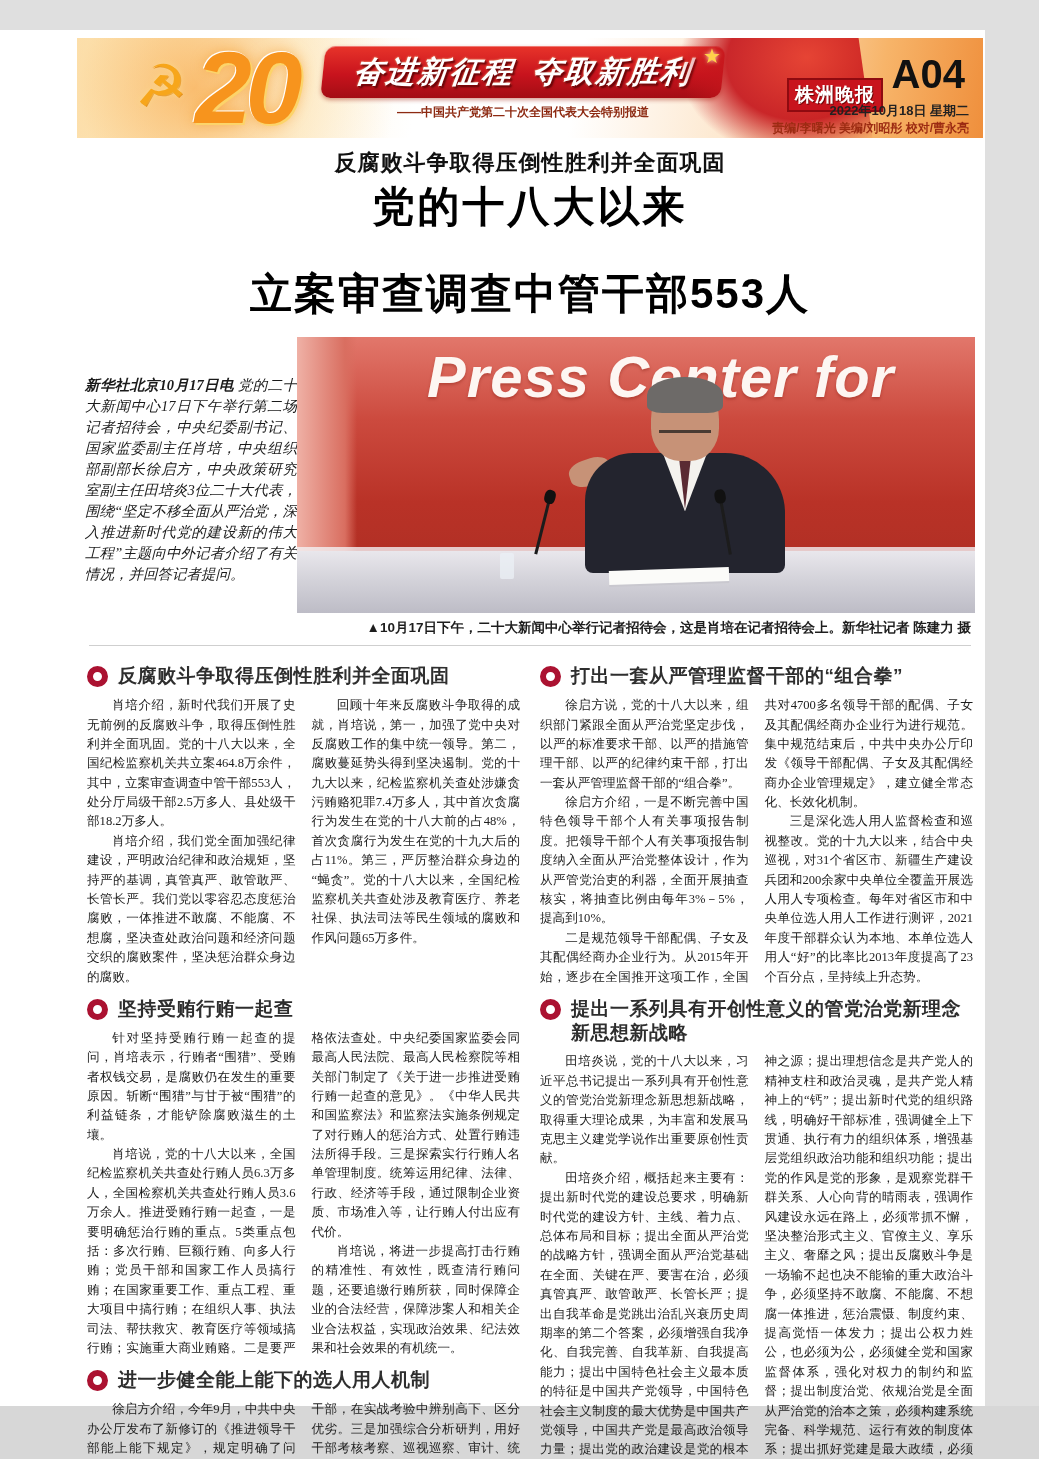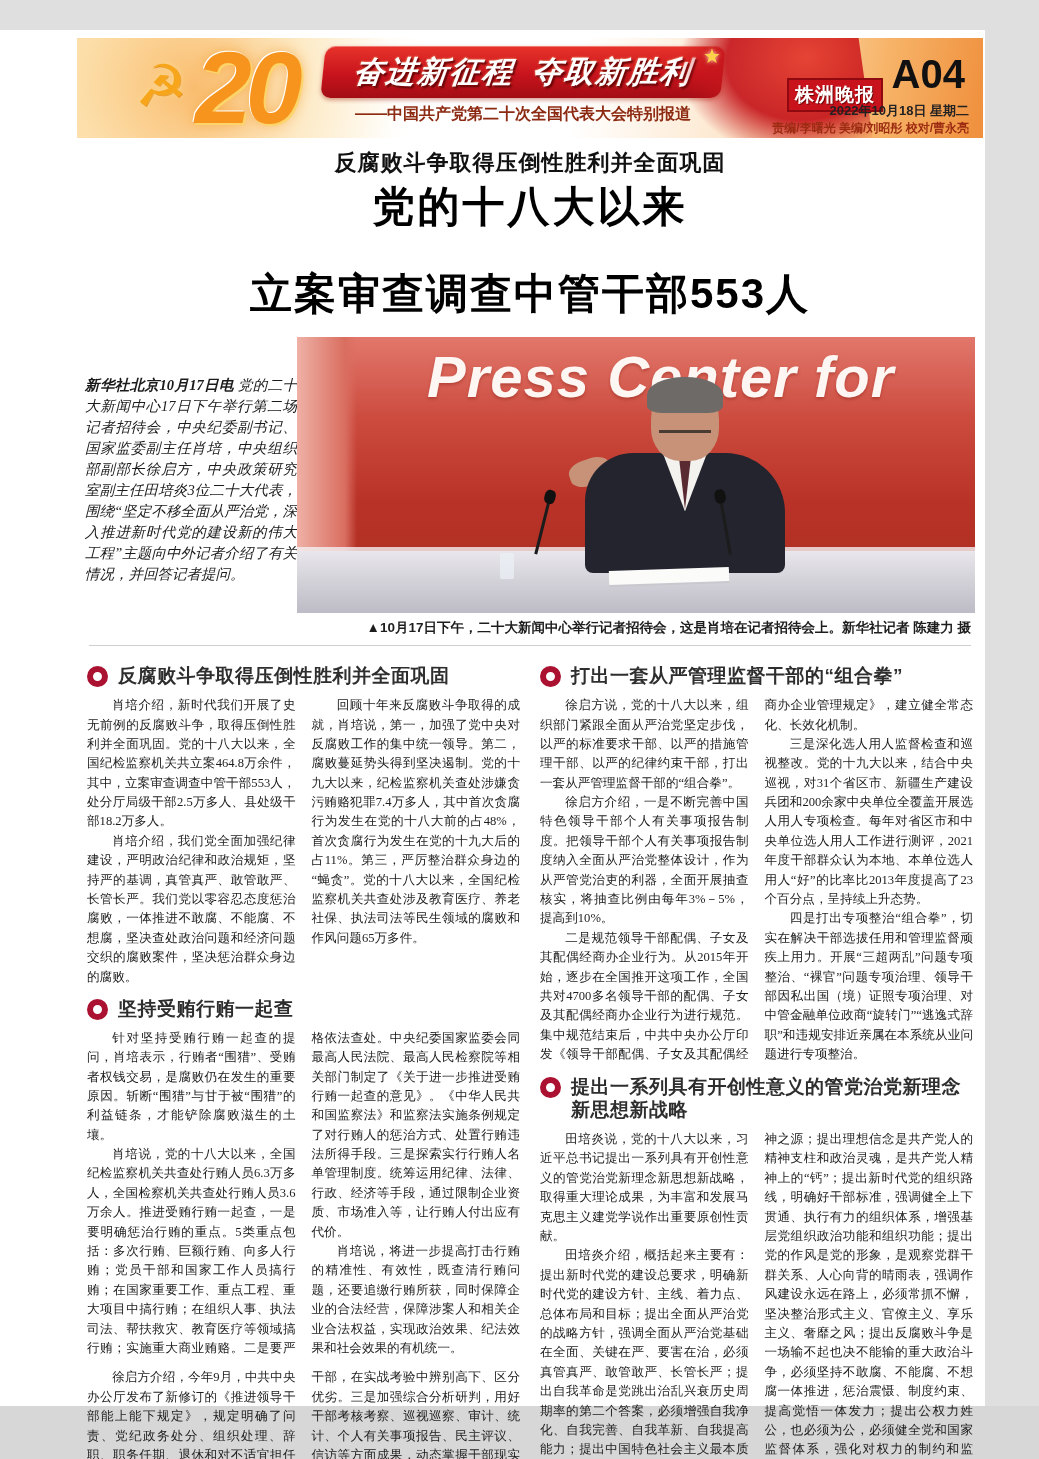--- a/index.html
+++ b/index.html
@@ -48,7 +48,7 @@
   }
   .banner-sub {
     position:absolute; left:246px; top:66px; width:400px; text-align:center;
-    font-family:"Liberation Sans",sans-serif; font-weight:bold; font-size:16px; color:#8d2a12;
+    font-family:"Liberation Sans",sans-serif; font-weight:bold; font-size:12px; color:#8d2a12;
   }
   .flag-deco {
     position:absolute; right:118px; top:-18px; width:180px; height:140px;

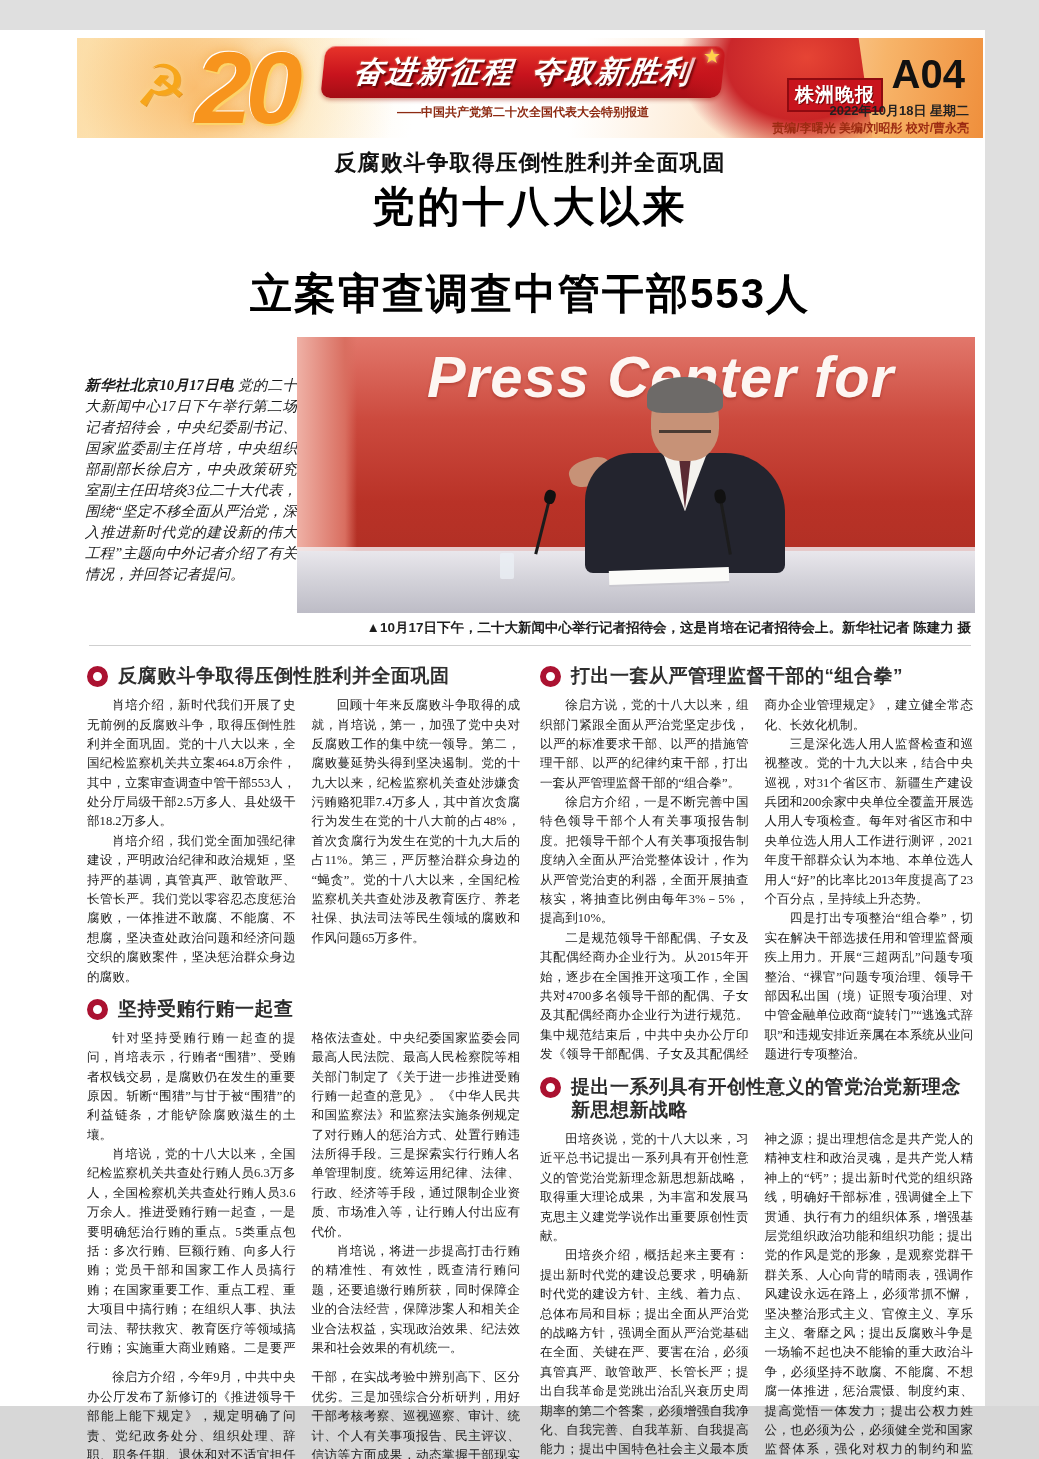--- a/index.html
+++ b/index.html
@@ -240,7 +240,6 @@
           <p>徐启方介绍，一是不断完善中国特色领导干部个人有关事项报告制度。把领导干部个人有关事项报告制度纳入全面从严治党整体设计，作为从严管党治吏的利器，全面开展抽查核实，将抽查比例由每年3%－5%，提高到10%。</p>
           <p>二是规范领导干部配偶、子女及其配偶经商办企业行为。从2015年开始，逐步在全国推开这项工作，全国共对4700多名领导干部的配偶、子女及其配偶经商办企业行为进行规范。集中规范结束后，中共中央办公厅印发《领导干部配偶、子女及其配偶经商办企业管理规定》，建立健全常态化、长效化机制。</p>
           <p>三是深化选人用人监督检查和巡视整改。党的十九大以来，结合中央巡视，对31个省区市、新疆生产建设兵团和200余家中央单位全覆盖开展选人用人专项检查。每年对省区市和中央单位选人用人工作进行测评，2021年度干部群众认为本地、本单位选人用人“好”的比率比2013年度提高了23个百分点，呈持续上升态势。</p>
-          <p>四是打出专项整治“组合拳”，切实在解决干部选拔任用和管理监督顽疾上用力。开展“三超两乱”问题专项整治、“裸官”问题专项治理、领导干部因私出国（境）证照专项治理、对中管金融单位政商“旋转门”“逃逸式辞职”和违规安排近亲属在本系统从业问题进行专项整治。</p>
         </div>
       </section>
 

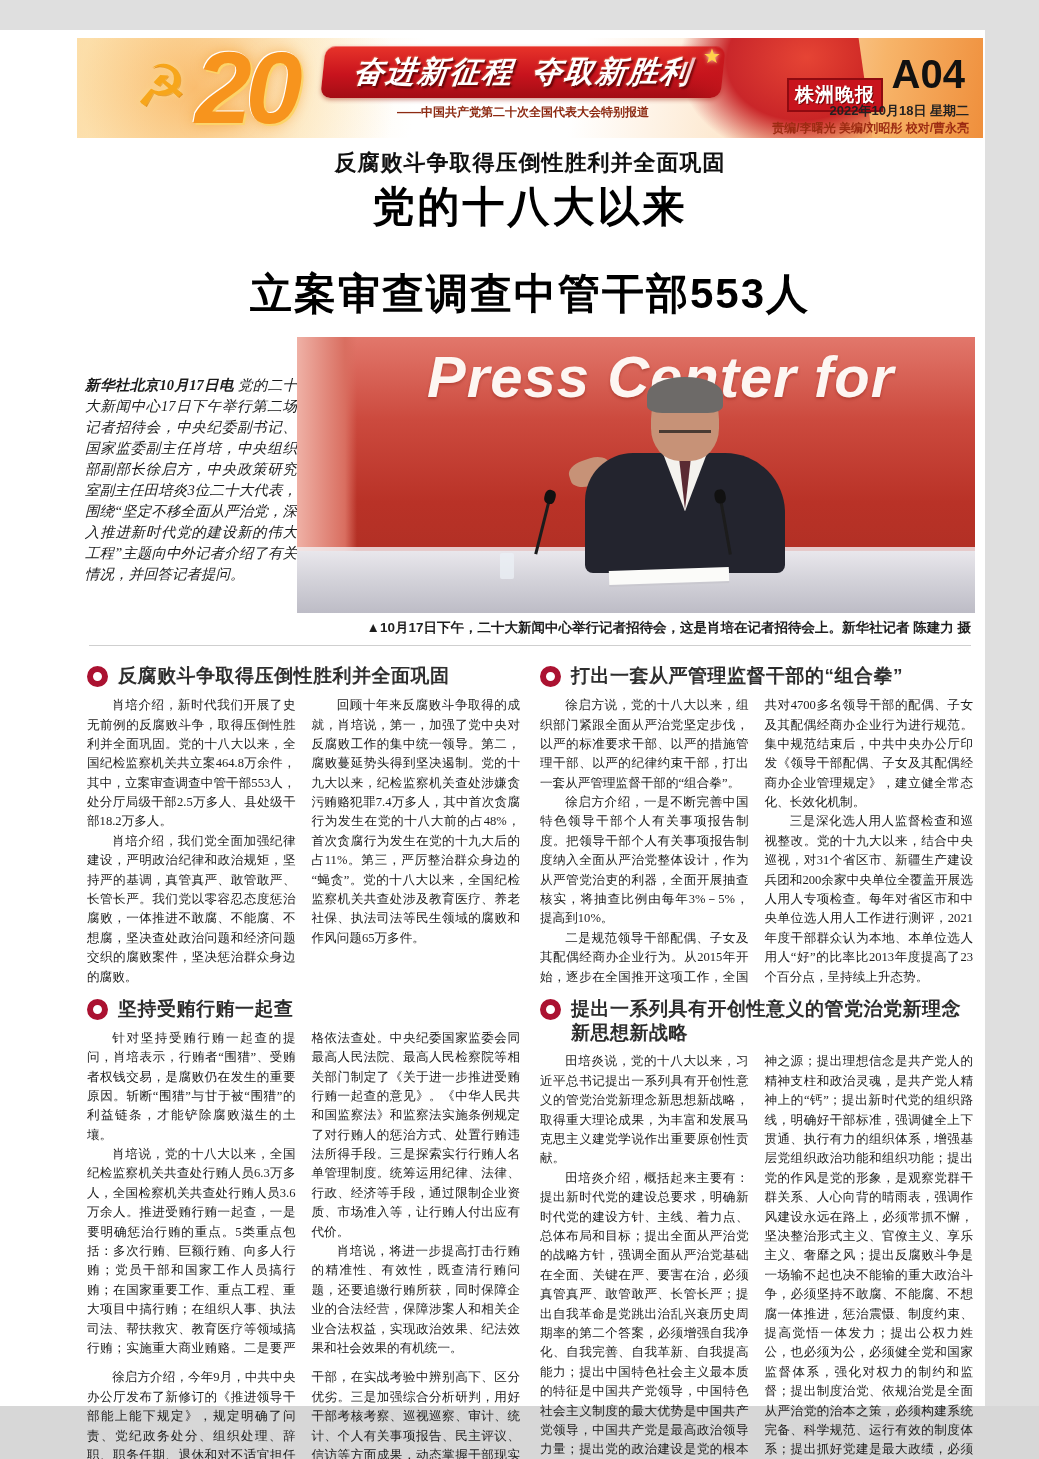--- a/index.html
+++ b/index.html
@@ -221,6 +221,10 @@
       </section>
 
       <section>
+        <div class="sec-head">
+          <div class="donut"></div>
+          <div class="sec-title">进一步健全能上能下的选人用人机制</div>
+        </div>
         <div class="sec-body">
           <p>徐启方介绍，今年9月，中共中央办公厅发布了新修订的《推进领导干部能上能下规定》，规定明确了问责、党纪政务处分、组织处理、辞职、职务任期、退休和对不适宜担任现职干部的组织调整等7种渠道。聚焦调整不适宜担任现职干部，从政治表现、理想信念、斗争精神、政绩观、执行组织纪律、担当作为、能力素质、工作作风、道德品行等方面列出15种情形。</p>
           <p>徐启方说，重点措施包括以下6个方面：一是把年度考核作为推进领导干部能上能下的重要依据。二是坚持在重大任务、重大斗争一线考察识别干部，在实战考验中辨别高下、区分优劣。三是加强综合分析研判，用好干部考核考察、巡视巡察、审计、统计、个人有关事项报告、民主评议、信访等方面成果，动态掌握干部现实表现。四是严格落实责任，把规定执行情况纳入党委（党组）履行全面从严治党主体责任、“一报告两评议”、巡视巡察、选人用人专项检查等内容，纳入党委（党组）书记年度考核述职内容。五是建立纪实报备制度，要求每年向上级报备上年度相关情况，推进能上能下常态化。六是加强舆论宣传，推动形成能上能下的社会环境和舆论氛围。</p>

